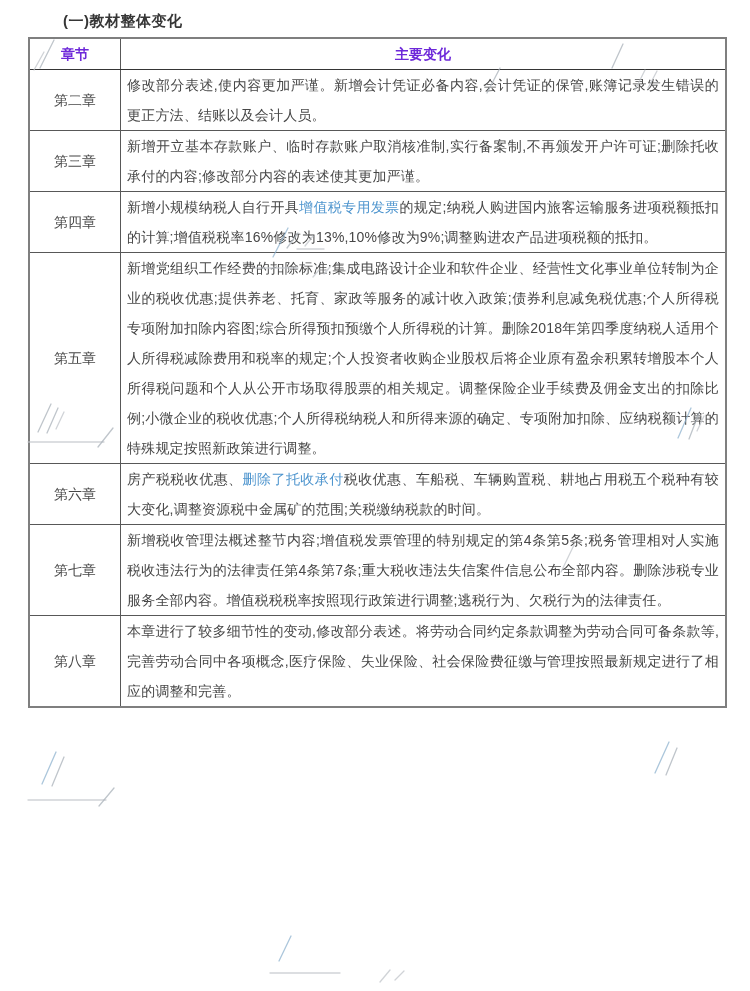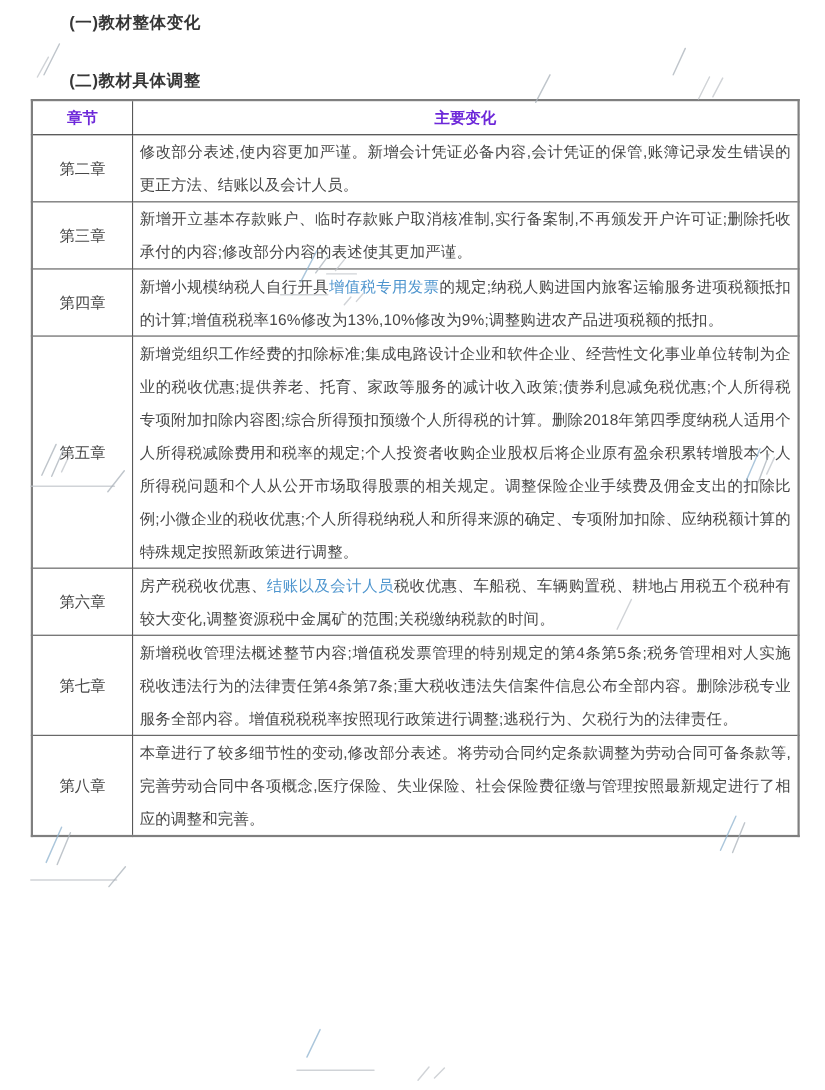--- a/index.html
+++ b/index.html
@@ -86,7 +86,6 @@
     <h3 class="sec-title">(一)教材整体变化</h3>
 
 
-    <h3 class="sec-title second">(二)教材具体调整</h3>
 
     <table class="changes">
       <thead>

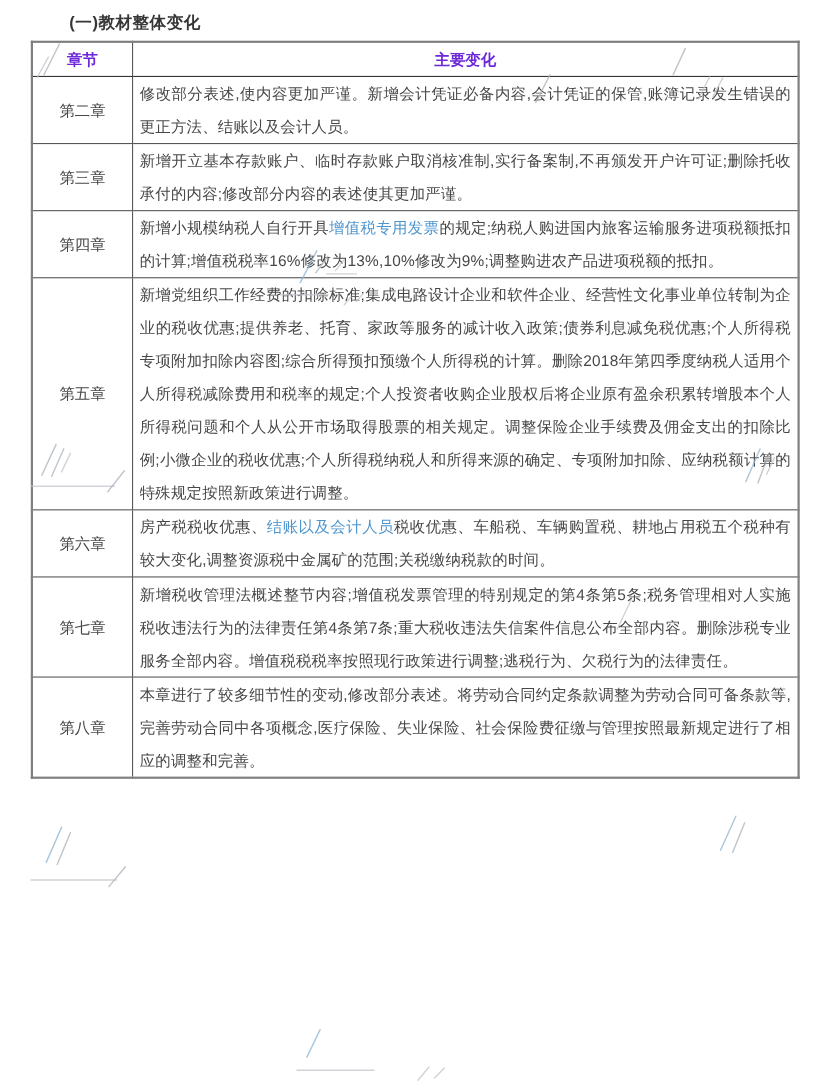--- a/index.html
+++ b/index.html
@@ -113,7 +113,7 @@
           </tr>
           <tr>
             <td class="chapter-cell">第六章</td>
-            <td class="changes-cell">房产税税收优惠、<a class="inline-link" href="#">结账以及会计人员</a>税收优惠、车船税、车辆购置税、耕地占用税五个税种有较大变化,调整资源税中金属矿的范围;关税缴纳税款的时间。</td>
+            <td class="changes-cell">房产税税收优惠、<a class="inline-link" href="#">删除了托收承付</a>税收优惠、车船税、车辆购置税、耕地占用税五个税种有较大变化,调整资源税中金属矿的范围;关税缴纳税款的时间。</td>
           </tr>
           <tr>
             <td class="chapter-cell">第七章</td>

